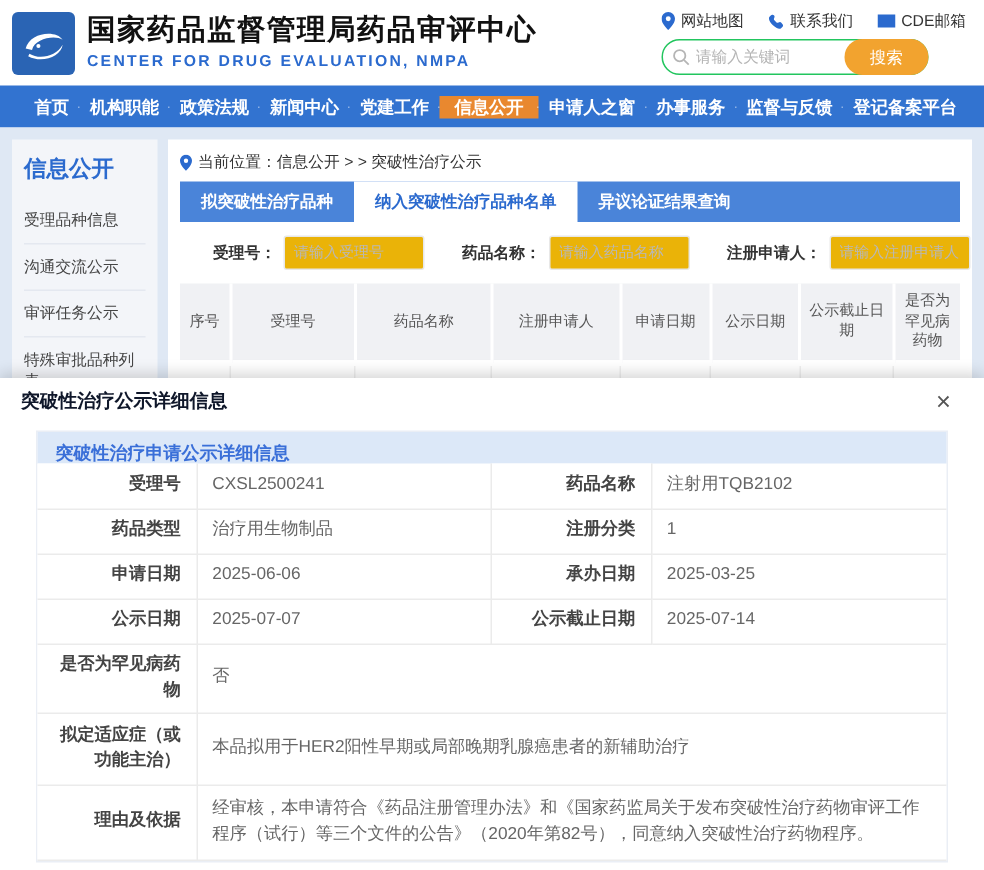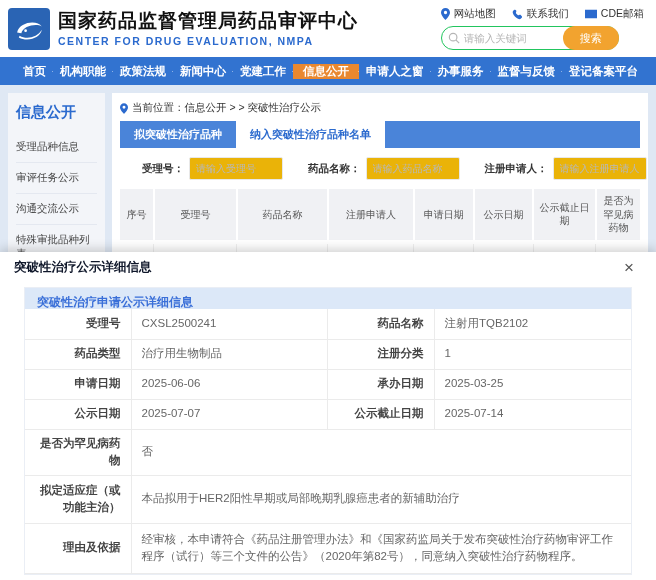--- a/index.html
+++ b/index.html
@@ -178,6 +178,7 @@
       <div class="tabbar">
         <span class="tab">拟突破性治疗品种</span>
         <span class="tab active">纳入突破性治疗品种名单</span>
+        <span class="tab">异议论证结果查询</span>
       </div>
 
       <div class="filter-row">

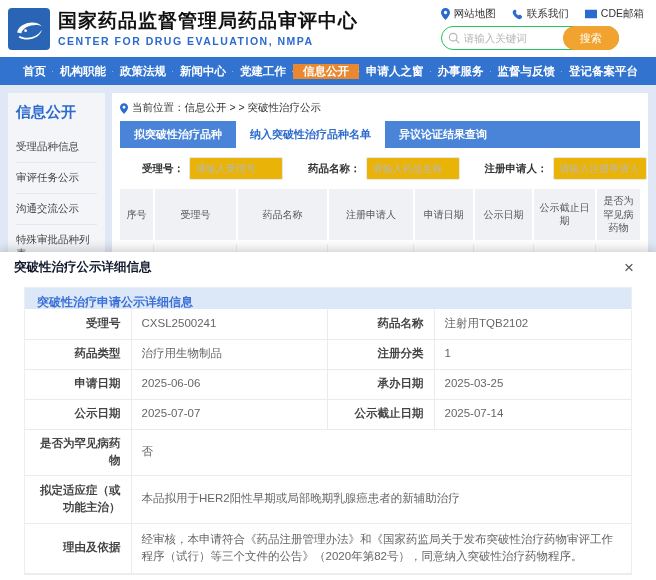--- a/index.html
+++ b/index.html
@@ -161,8 +161,8 @@
     <aside class="sidebar">
       <div class="sidebar-title">信息公开</div>
       <div class="side-item">受理品种信息</div>
+      <div class="side-item">沟通交流公示</div>
       <div class="side-item">审评任务公示</div>
-      <div class="side-item">沟通交流公示</div>
       <div class="side-item">特殊审批品种列表</div>
 
     </aside>

